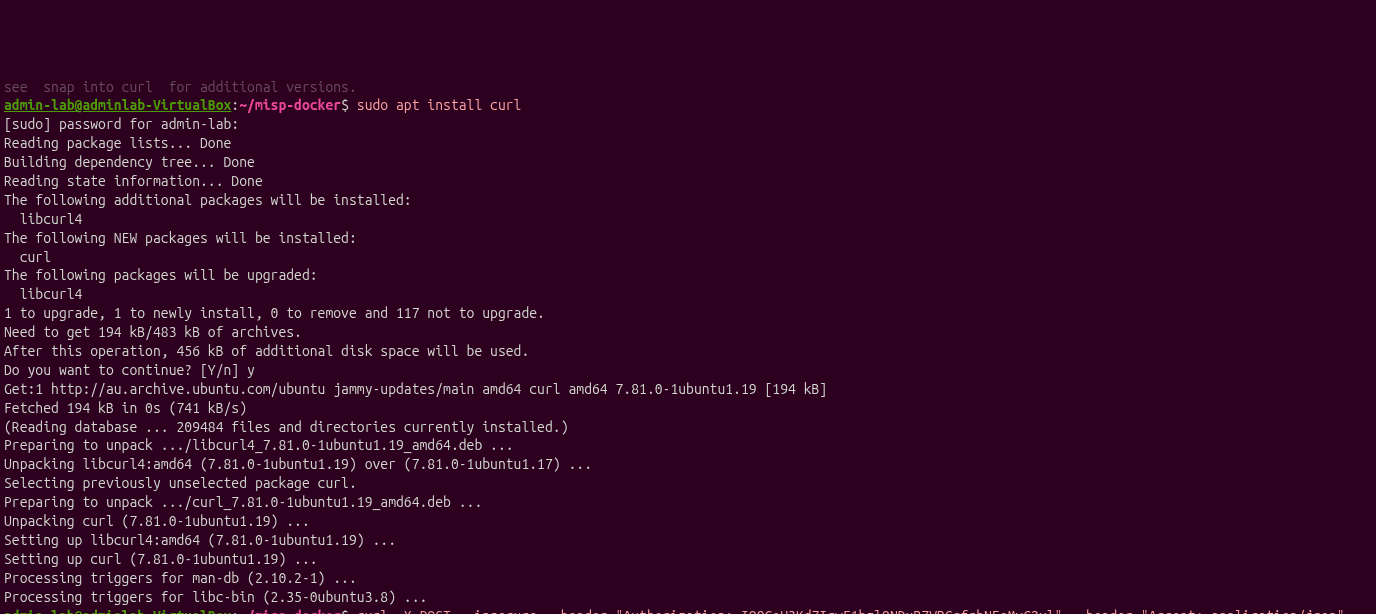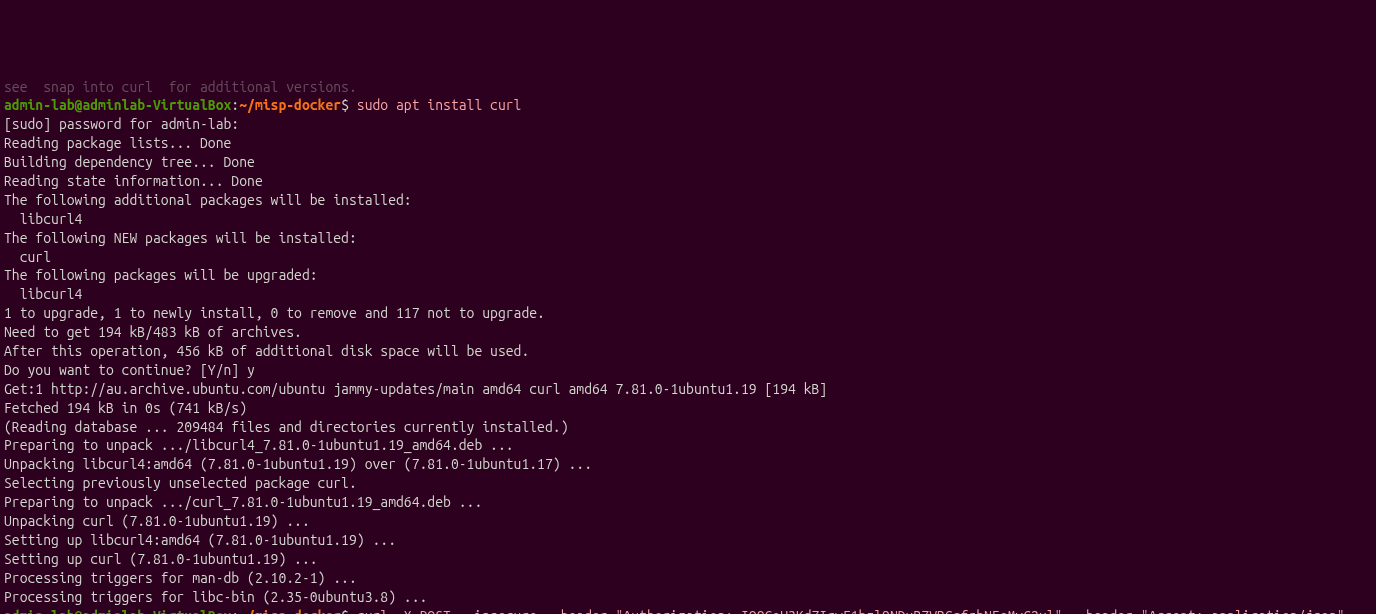--- a/index.html
+++ b/index.html
@@ -17,7 +17,7 @@
       word-break: break-all;
     }
     .line { display: block; }
-    .user { color: #4e9a06; font-weight: bold; }
+    .user { color: #4e9a06; font-weight: bold; text-decoration: underline; }
     .path { color: #f97316; font-weight: bold; }
     .sym { color: #d3d7cf; }
     .cmd { color: #fca5a5; }

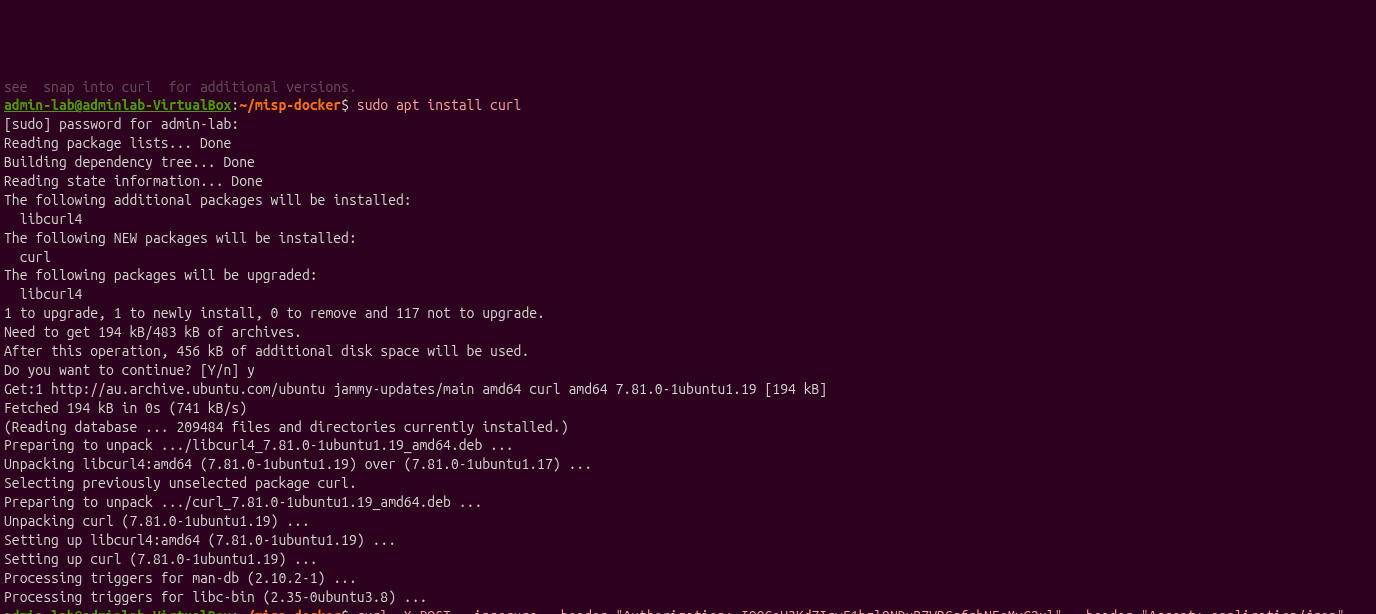--- a/index.html
+++ b/index.html
@@ -18,7 +18,7 @@
     }
     .line { display: block; }
     .user { color: #4e9a06; font-weight: bold; text-decoration: underline; }
-    .path { color: #f97316; font-weight: bold; }
+    .path { color: #ec4899; font-weight: bold; }
     .sym { color: #d3d7cf; }
     .cmd { color: #fca5a5; }
   </style>

